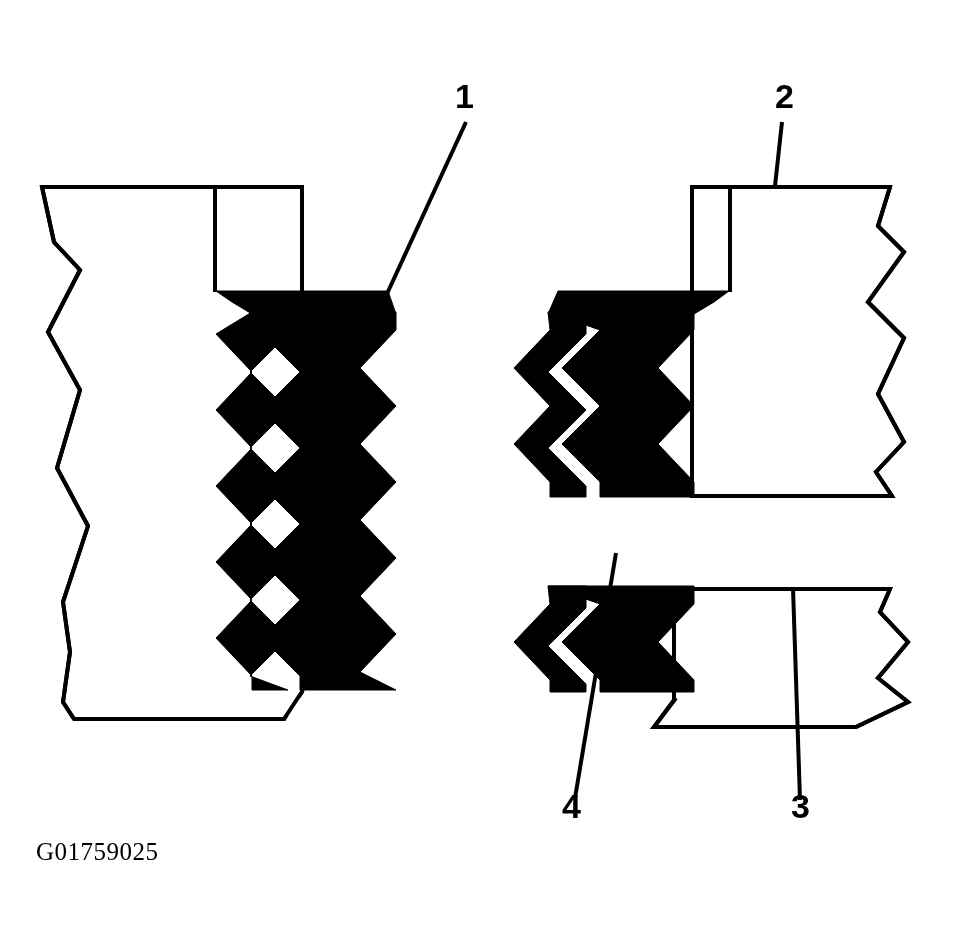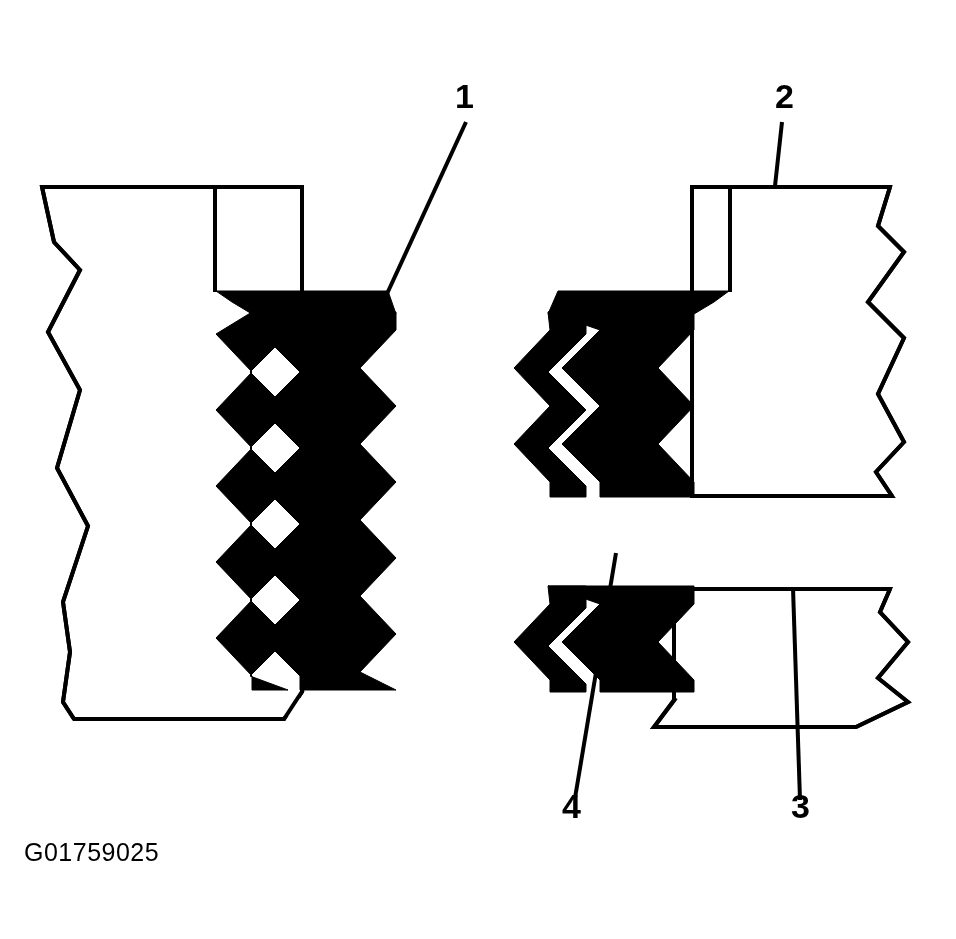--- a/index.html
+++ b/index.html
@@ -60,9 +60,9 @@
   }
   .figure-id-text {
     position: absolute;
-    left: 24px;
+    left: 36px;
     top: 838px;
-    font-family: Liberation Sans, sans-serif;
+    font-family: Liberation Serif, serif;
     font-size: 25px;
     color: #000000;
     letter-spacing: 0.5px;

